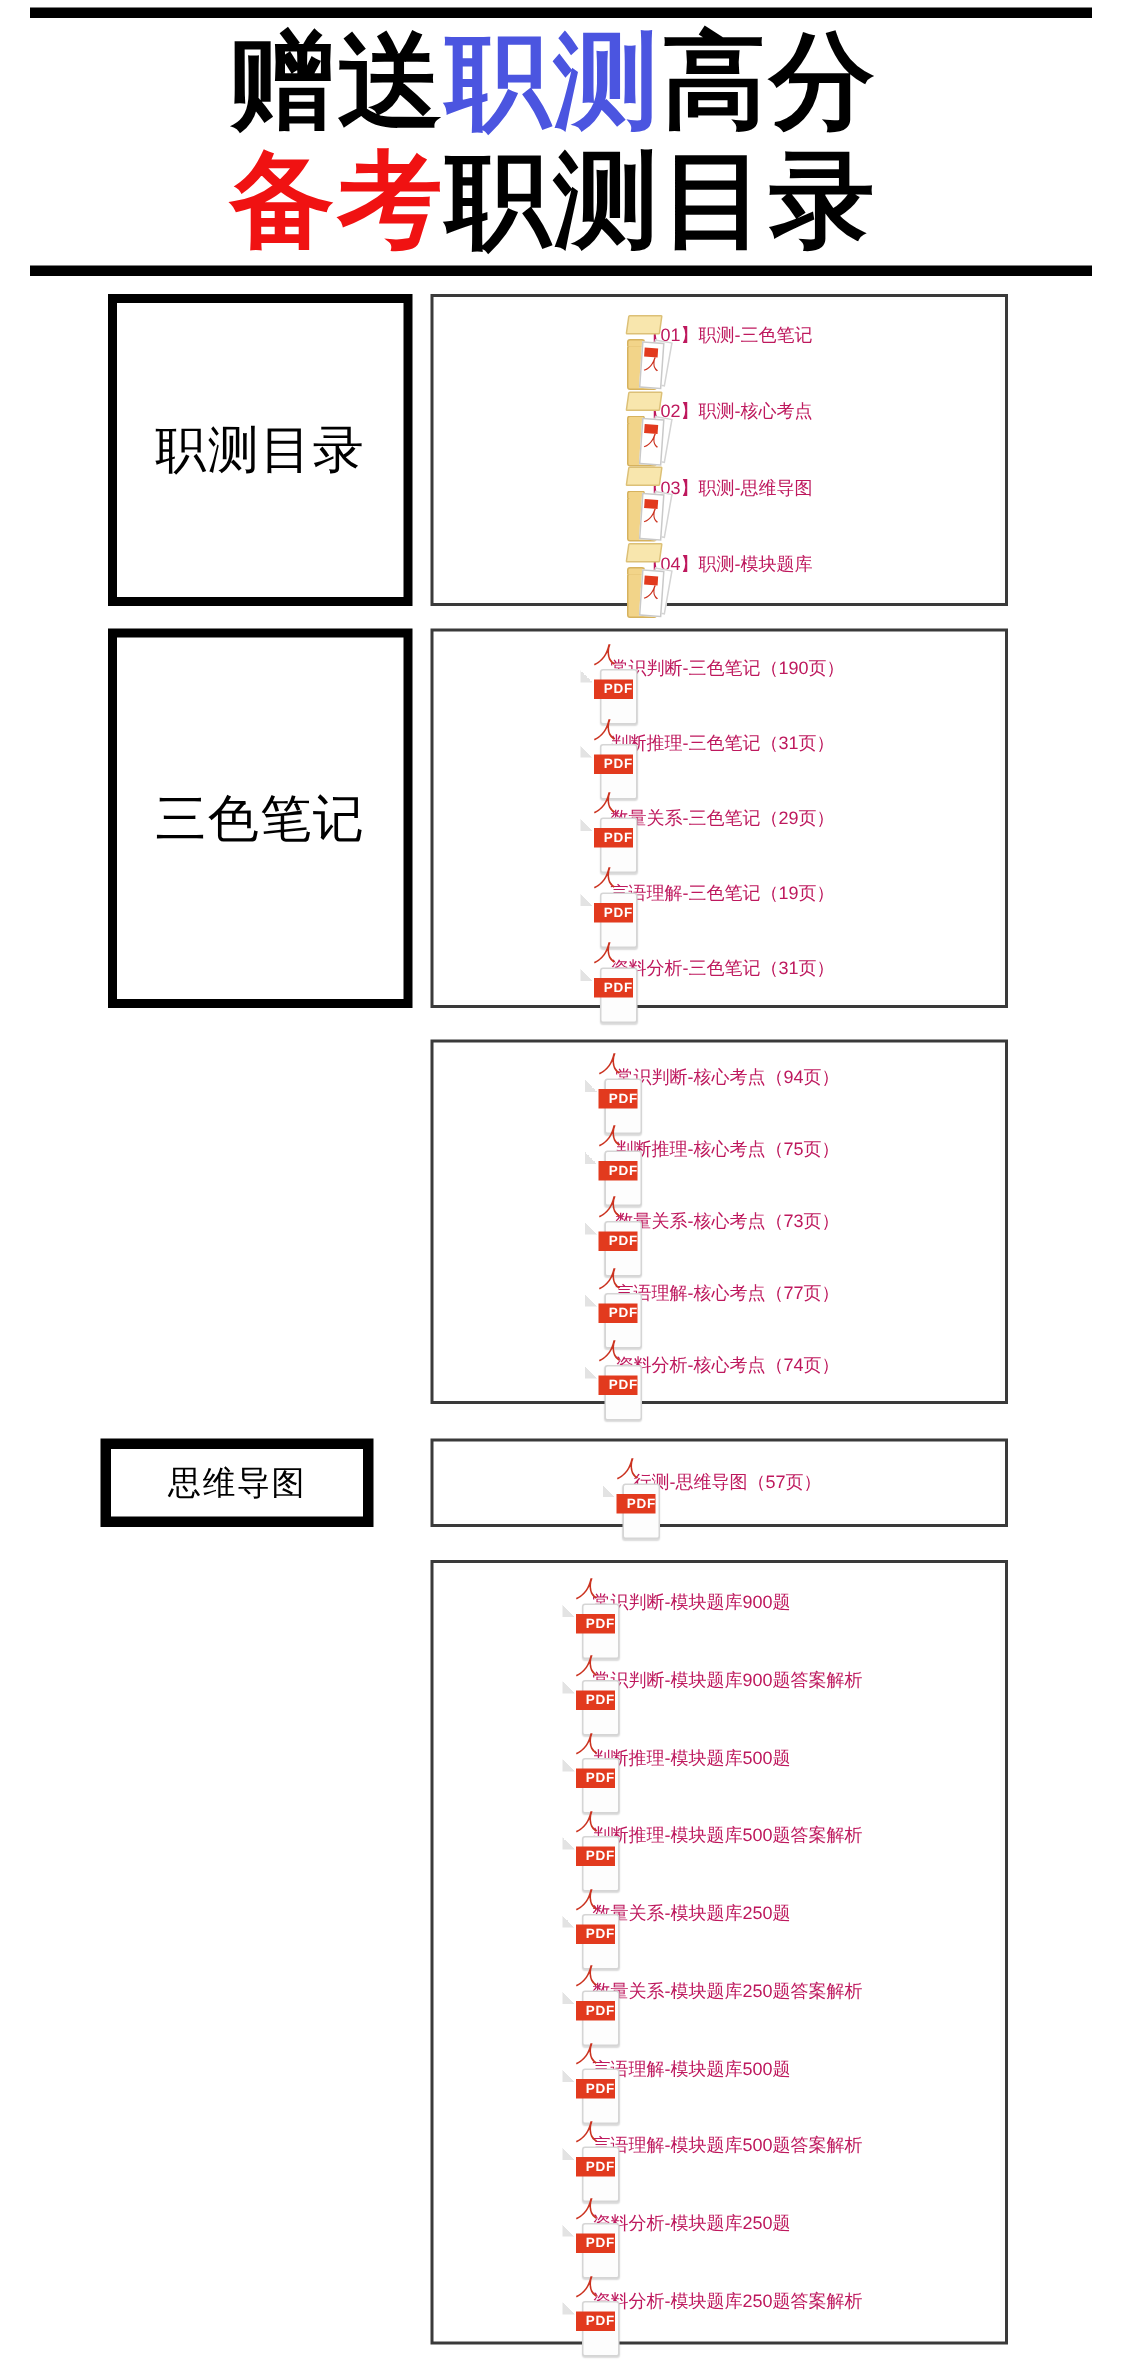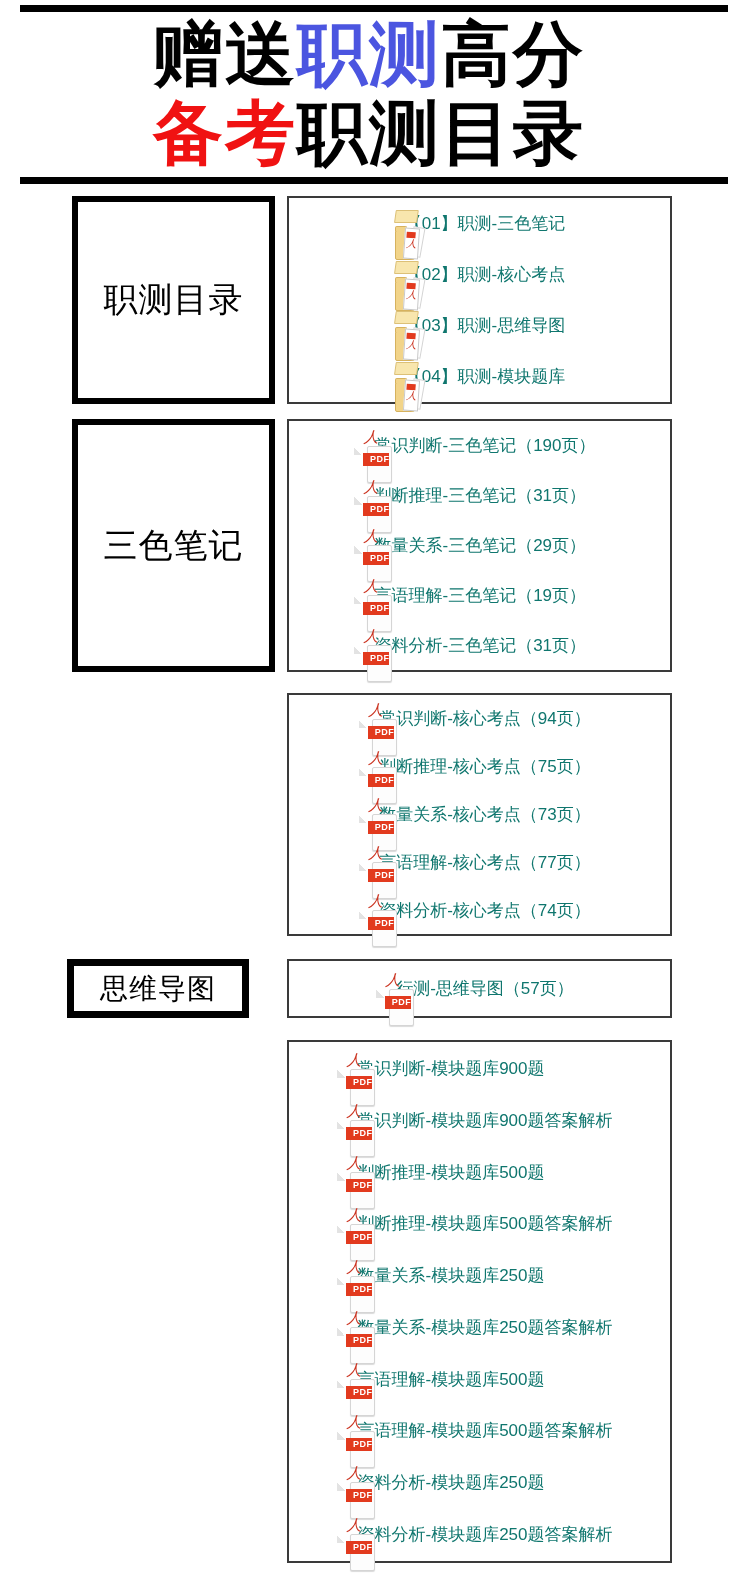--- a/index.html
+++ b/index.html
@@ -49,7 +49,7 @@
     display:flex;flex-direction:column;justify-content:space-evenly;
   }
   .file-row{display:flex;align-items:center;gap:11px;height:50px;}
-  .file-name{font-size:17px;color:#0f766e;white-space:nowrap;}
+  .file-name{font-size:12px;color:#be185d;white-space:nowrap;}
 
   
   .pdf-icon{position:relative;width:30px;height:38px;flex:0 0 auto;}

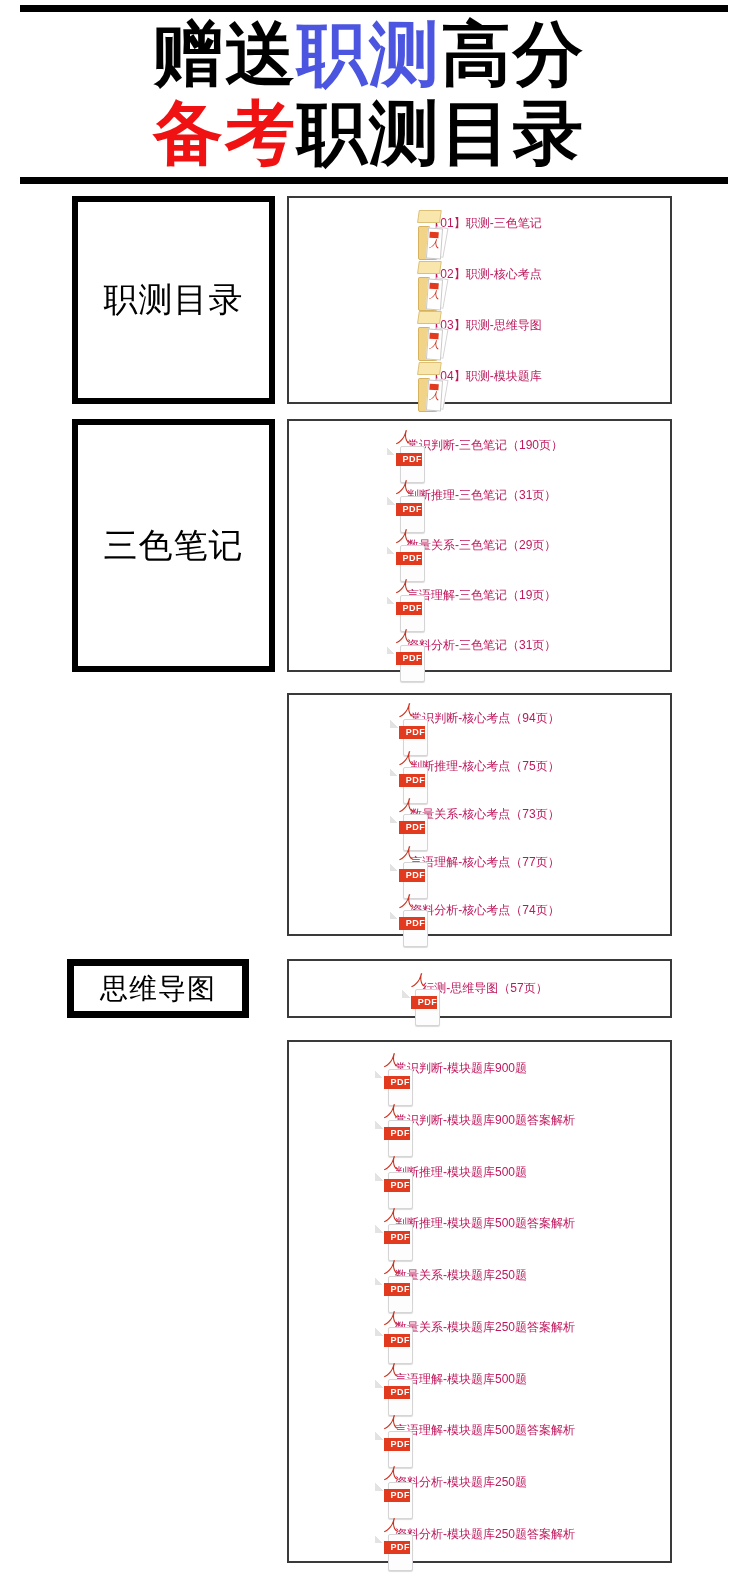--- a/index.html
+++ b/index.html
@@ -36,7 +36,7 @@
     font-family:"Liberation Serif","DejaVu Serif",serif;
     font-size:34px;color:#000;letter-spacing:1px;white-space:nowrap;
   }
-  .s4 .category-label,.s5 .category-label{font-size:28px;}
+  .s4 .category-label,.s5 .category-label{font-size:22px;}
 
   .file-panel{
     position:absolute;left:287px;top:0;bottom:0;width:385px;

